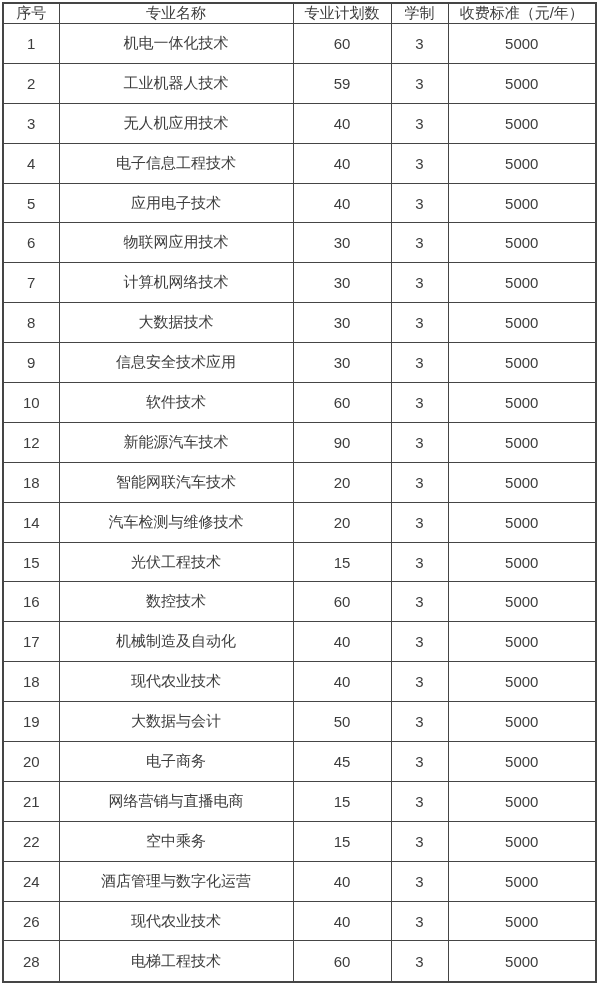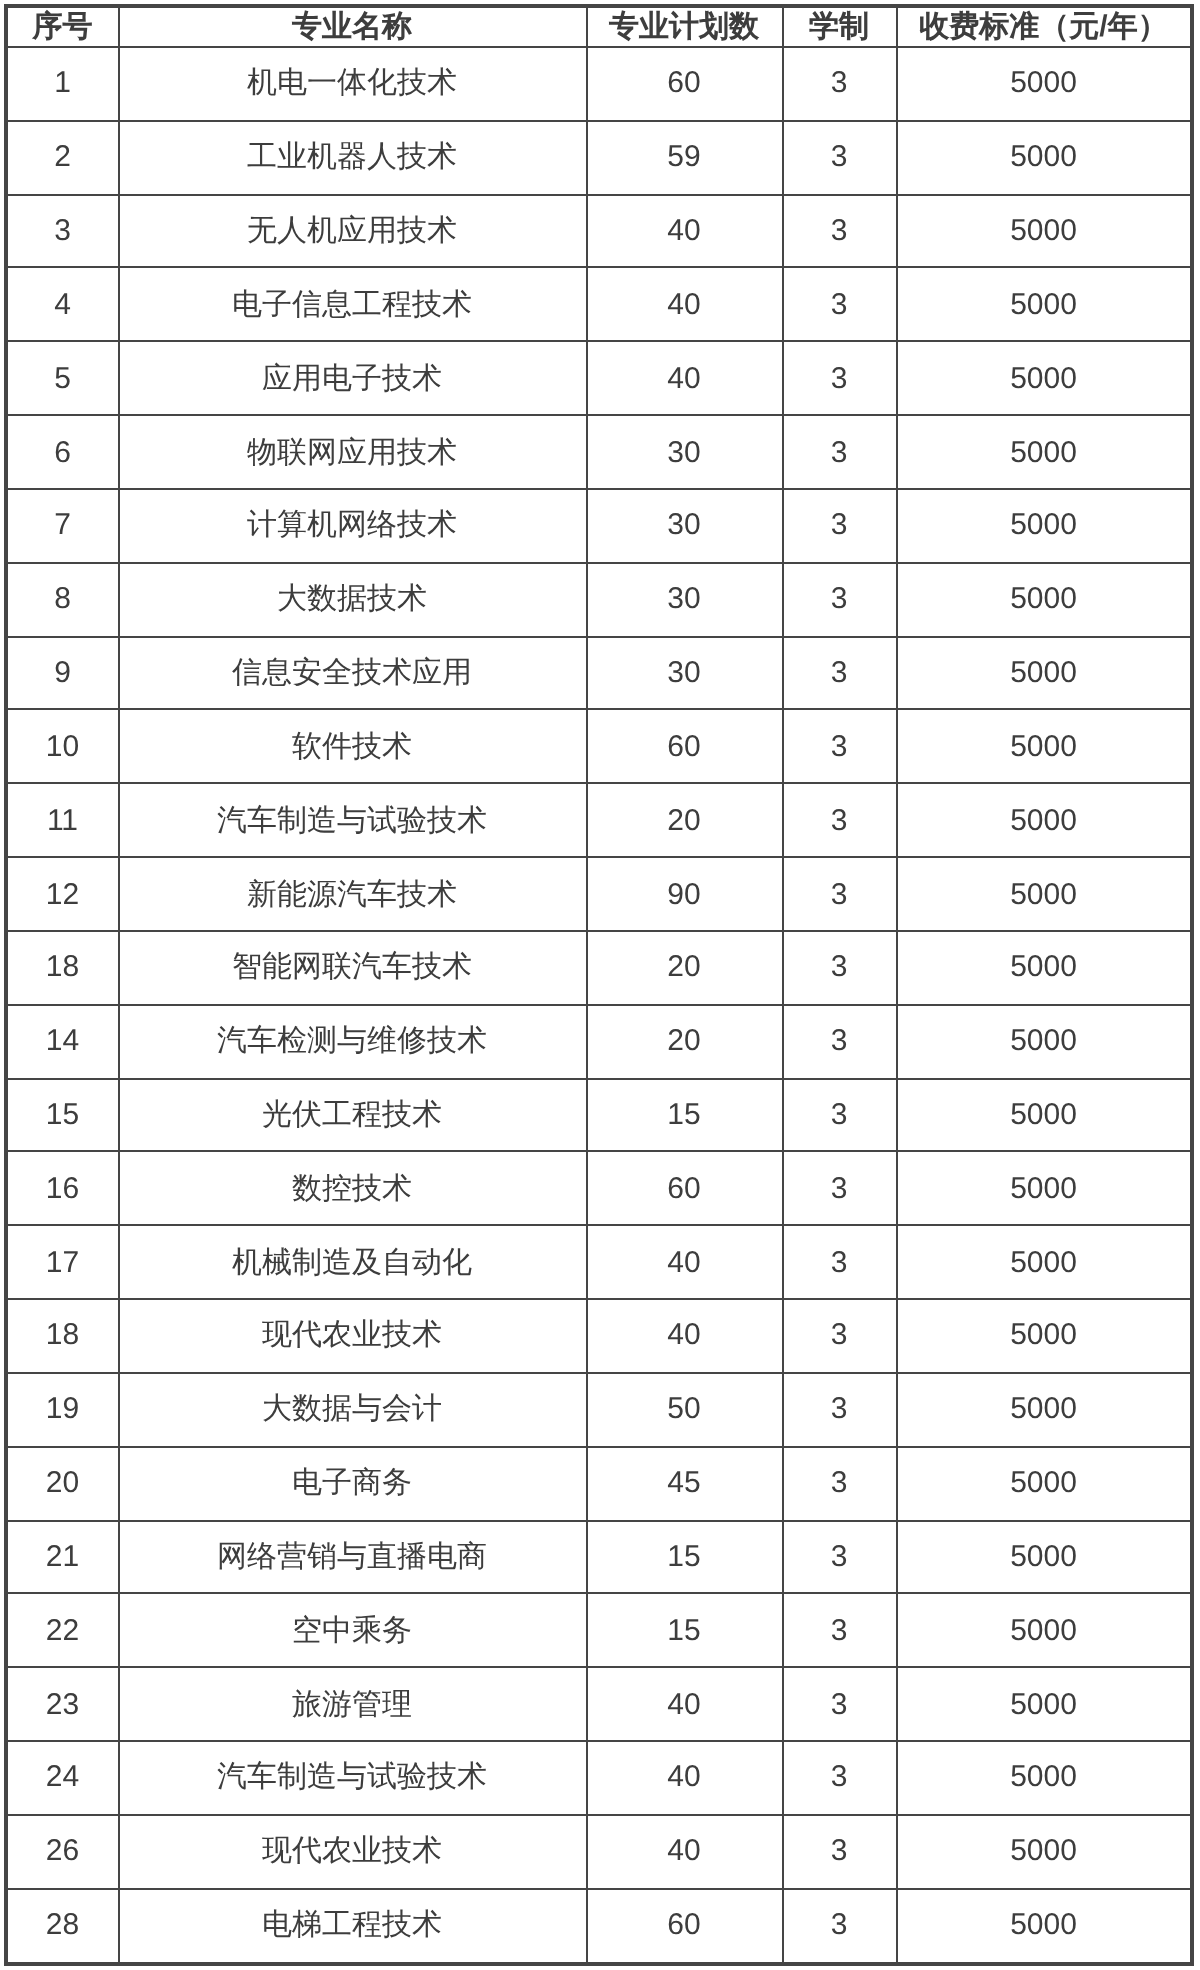--- a/index.html
+++ b/index.html
@@ -36,7 +36,7 @@
     white-space: nowrap;
   }
   .plan-table th {
-    font-weight: bold;
+    font-weight: normal;
   }
   .plan-table td {
     font-weight: normal;

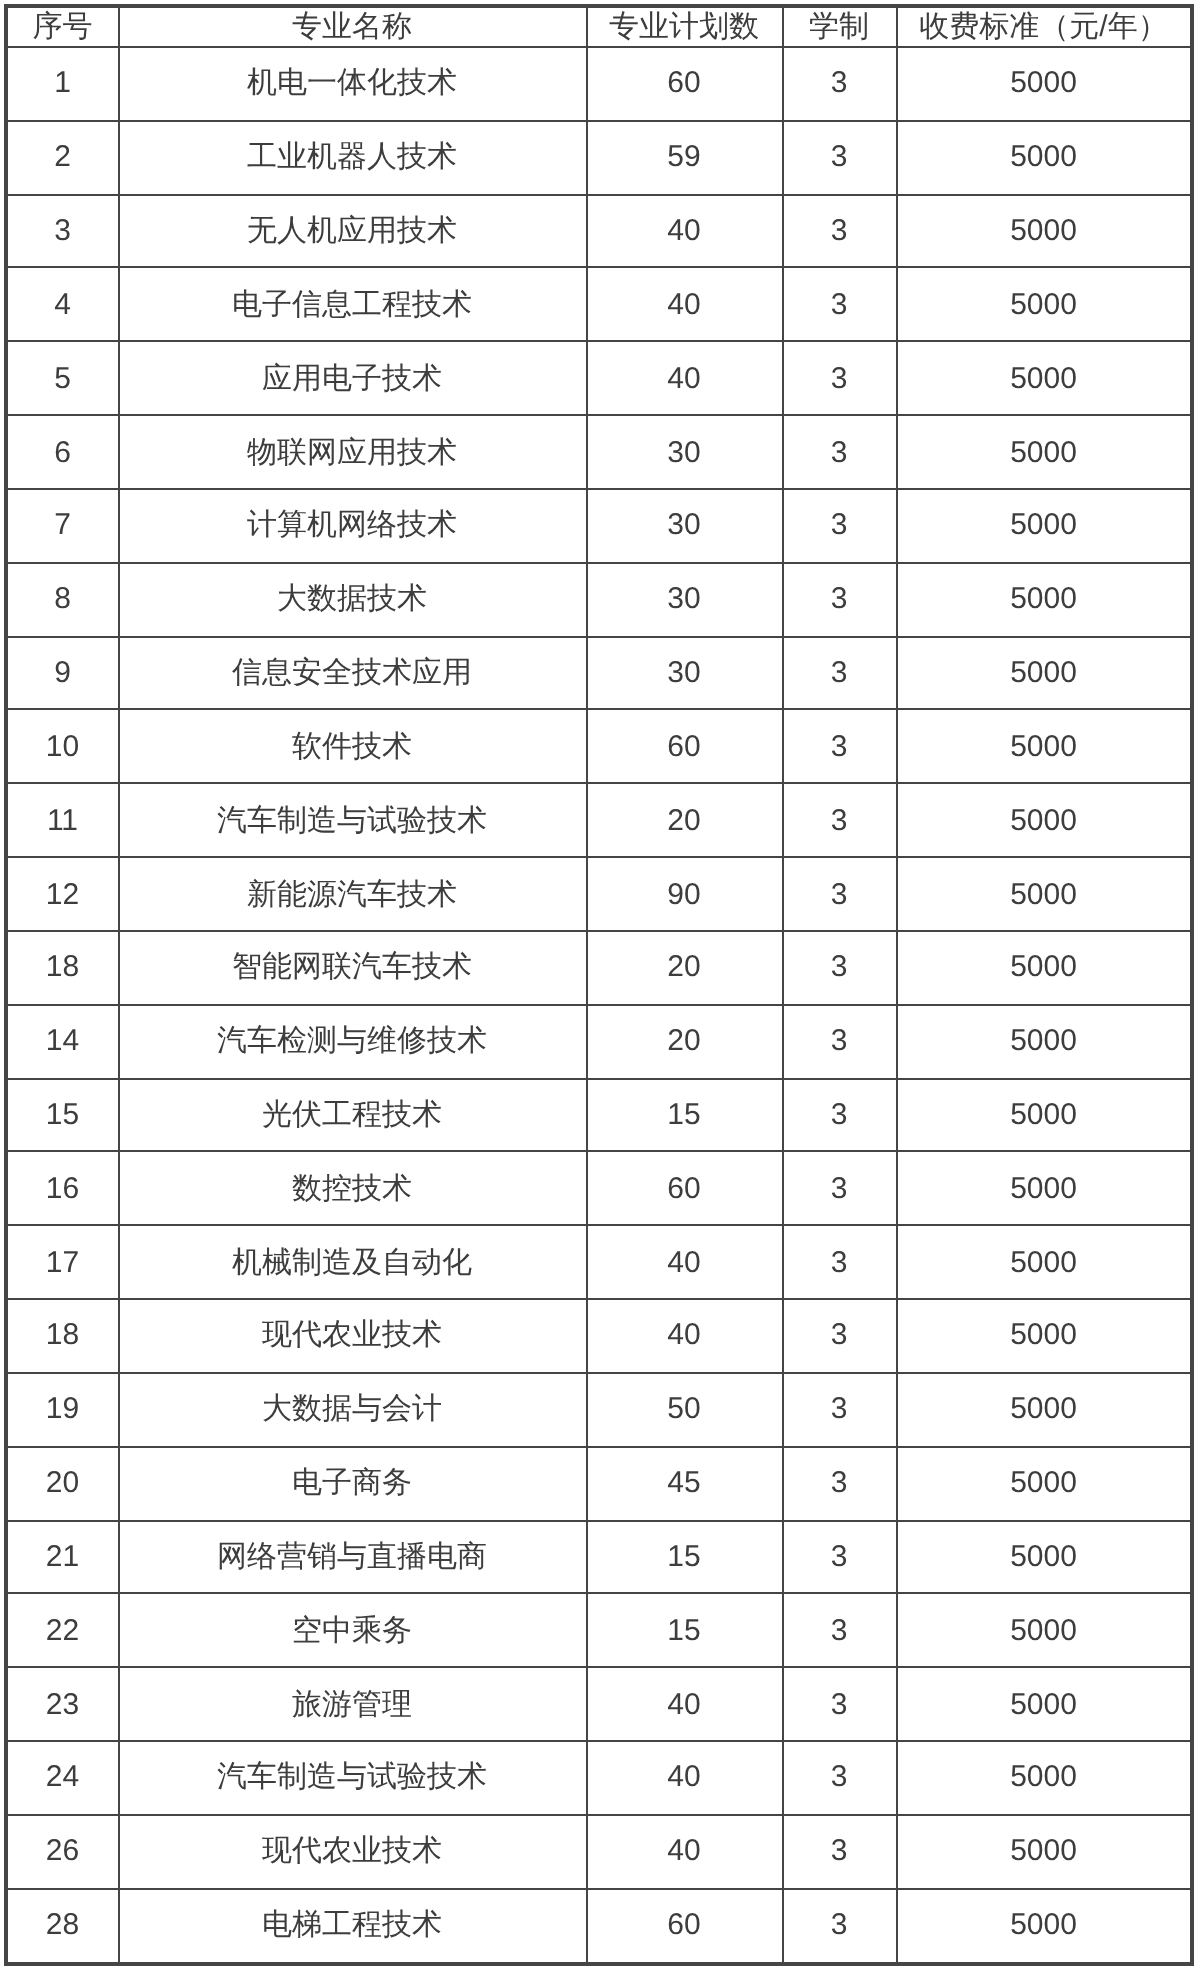--- a/index.html
+++ b/index.html
@@ -134,13 +134,6 @@
         <td>5000</td>
       </tr>
       <tr>
-        <td>11</td>
-        <td>汽车制造与试验技术</td>
-        <td>20</td>
-        <td>3</td>
-        <td>5000</td>
-      </tr>
-      <tr>
         <td>12</td>
         <td>新能源汽车技术</td>
         <td>90</td>

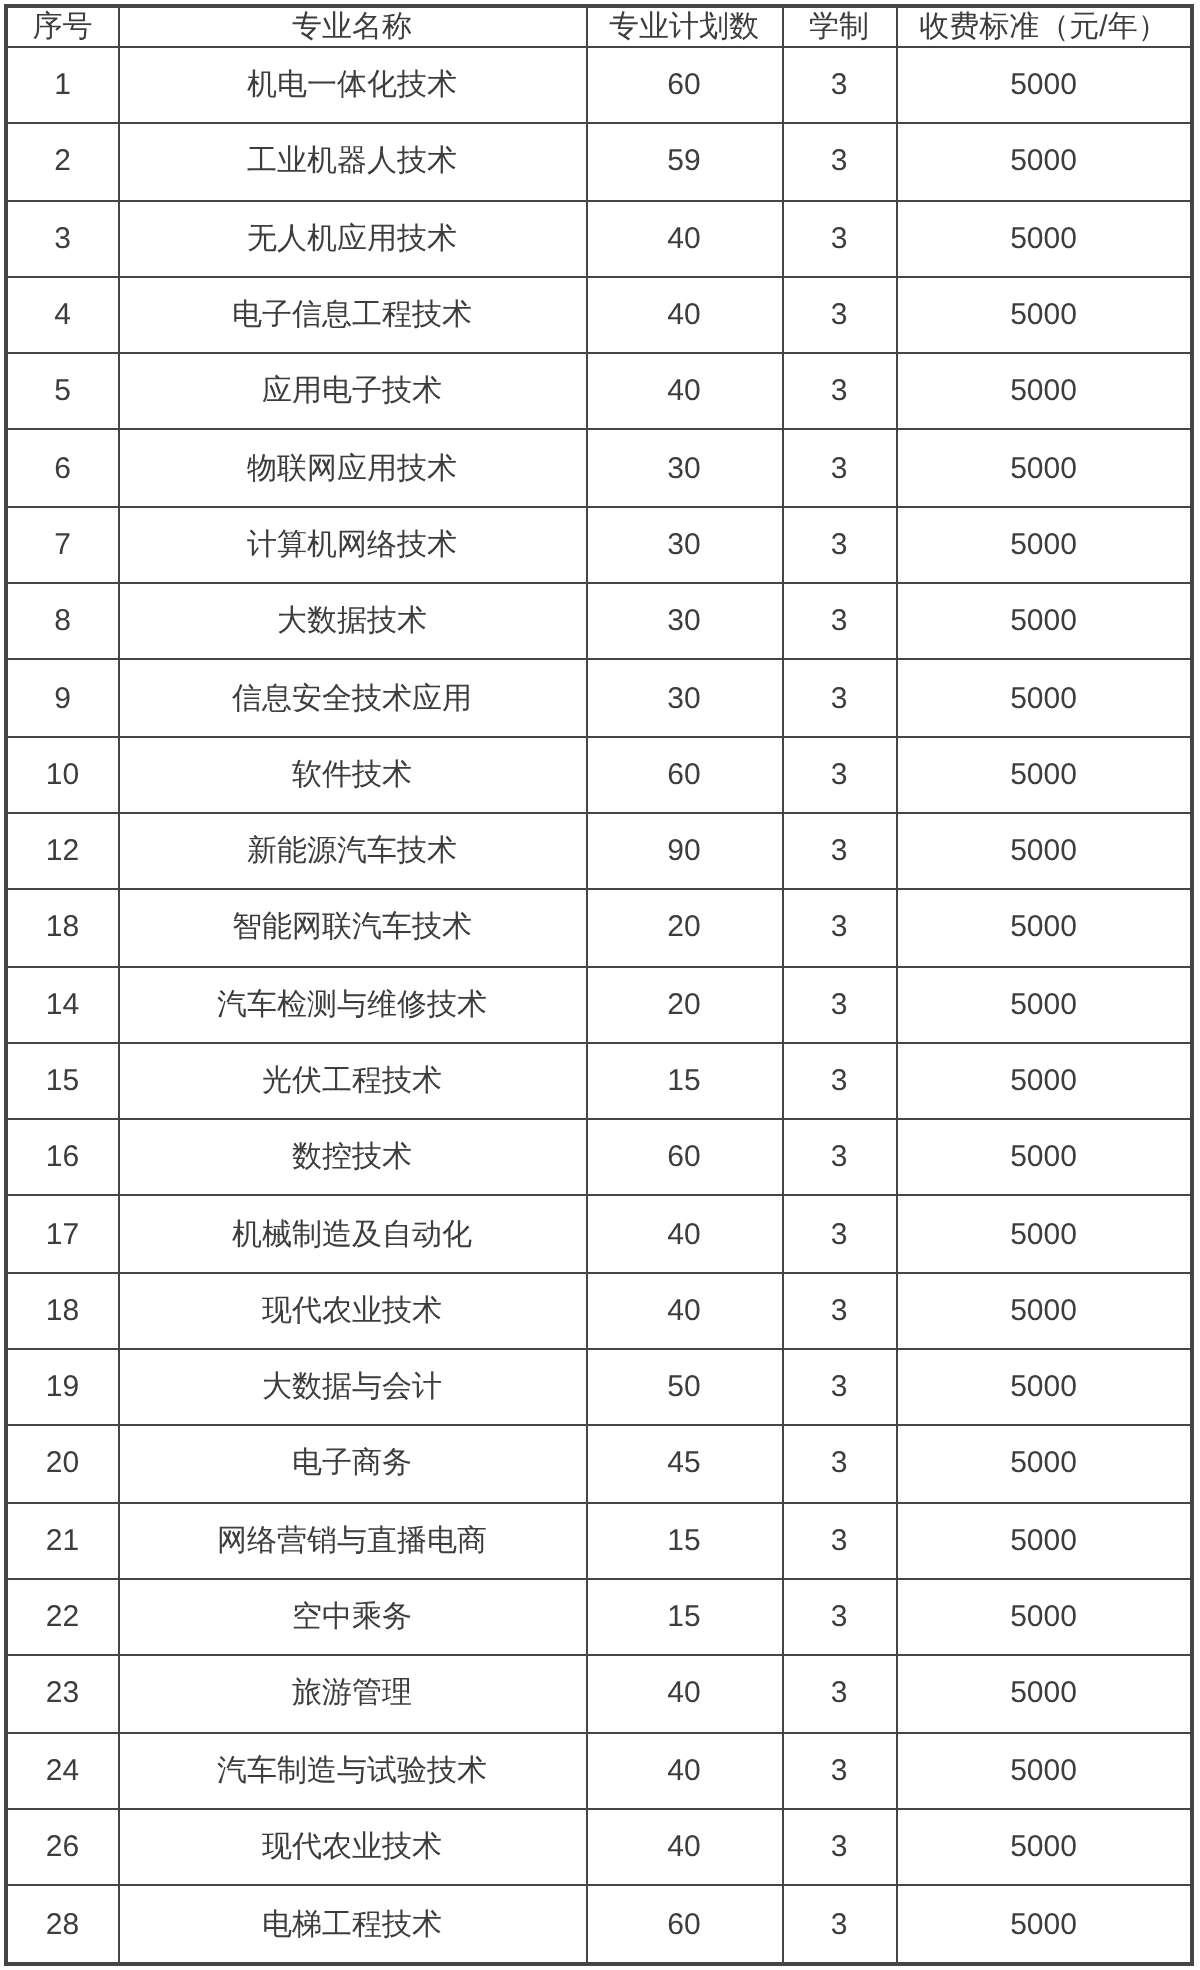--- a/index.html
+++ b/index.html
@@ -211,13 +211,6 @@
         <td>5000</td>
       </tr>
       <tr>
-        <td>23</td>
-        <td>旅游管理</td>
-        <td>40</td>
-        <td>3</td>
-        <td>5000</td>
-      </tr>
-      <tr>
         <td>24</td>
         <td>汽车制造与试验技术</td>
         <td>40</td>

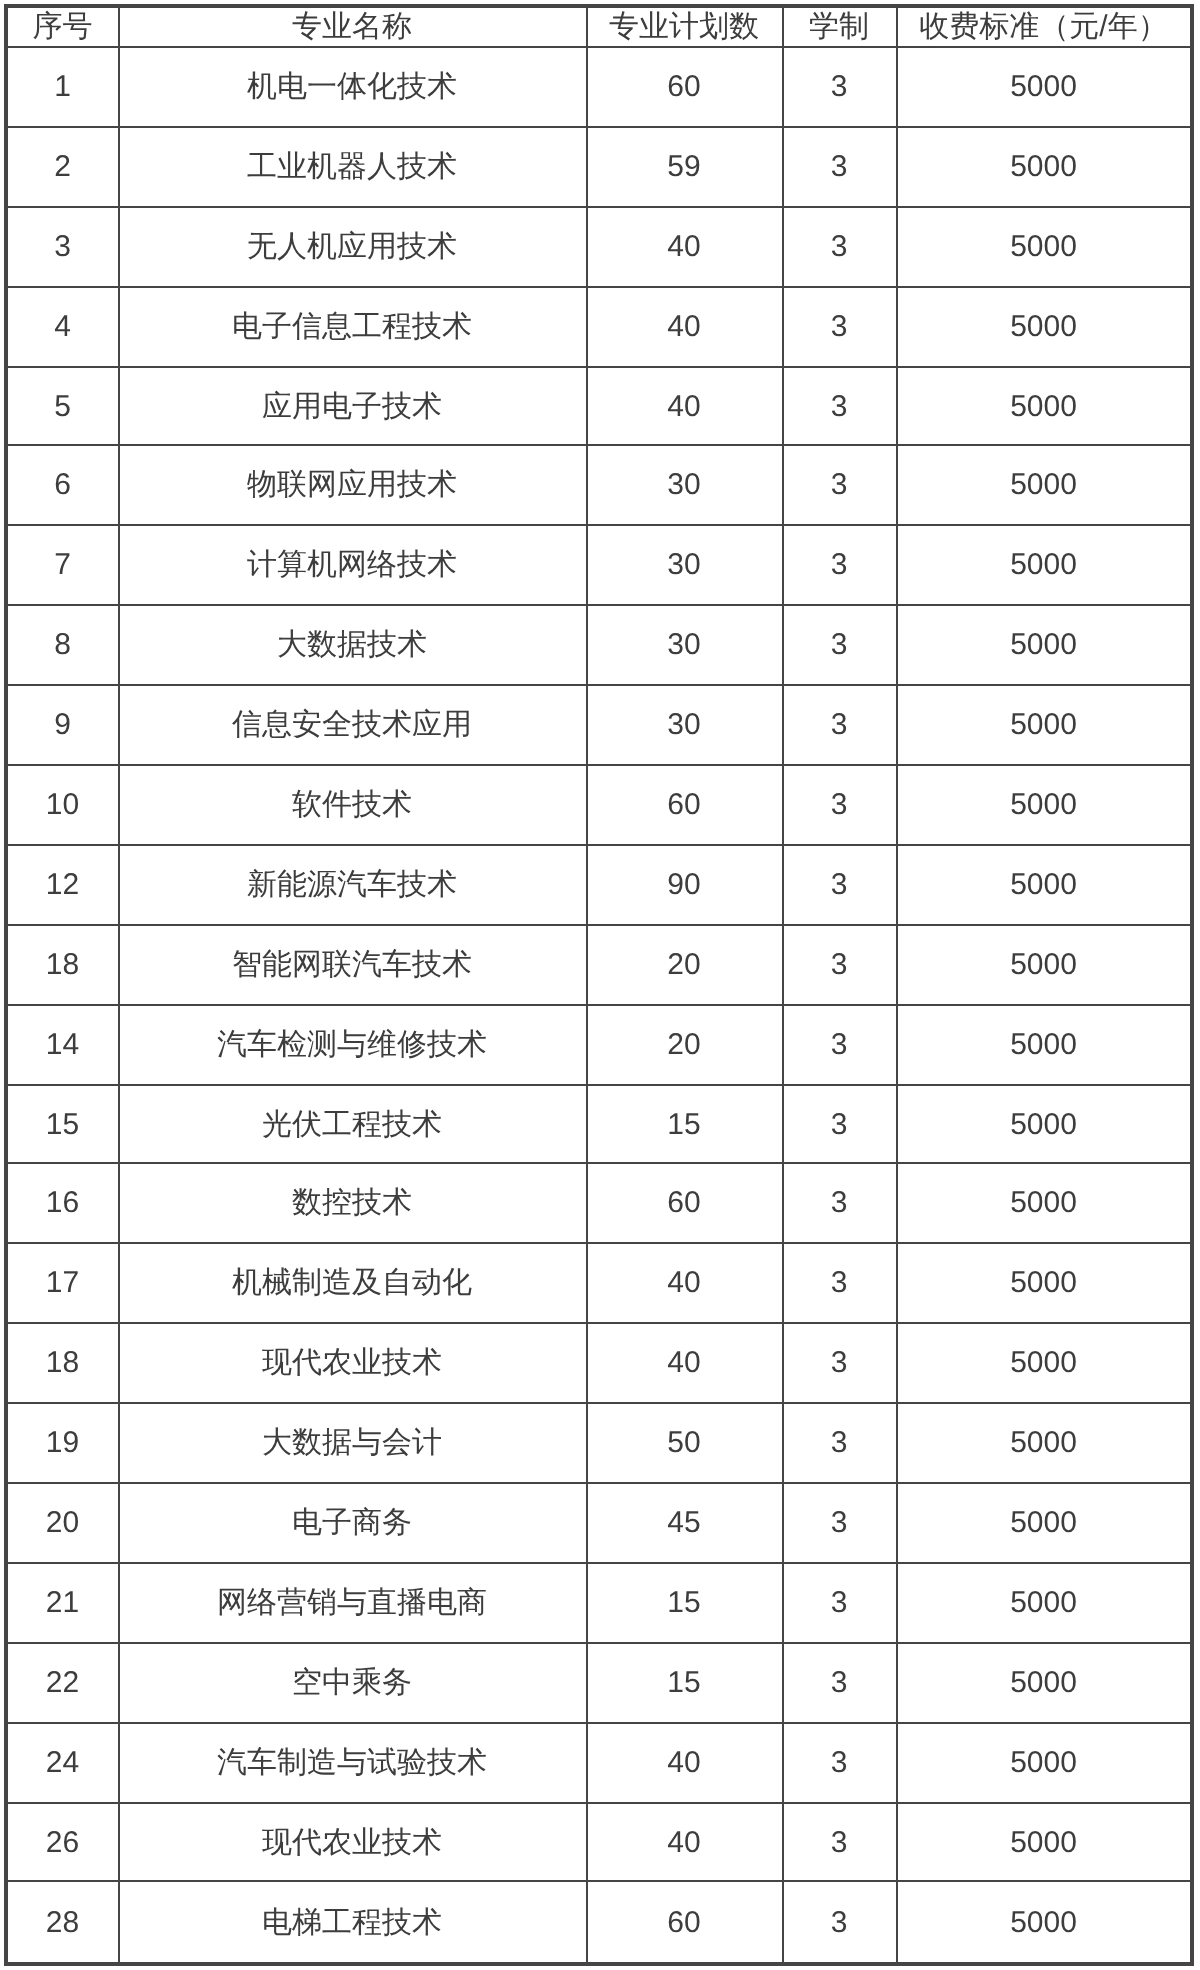--- a/index.html
+++ b/index.html
@@ -212,7 +212,7 @@
       </tr>
       <tr>
         <td>24</td>
-        <td>汽车制造与试验技术</td>
+        <td>酒店管理与数字化运营</td>
         <td>40</td>
         <td>3</td>
         <td>5000</td>

